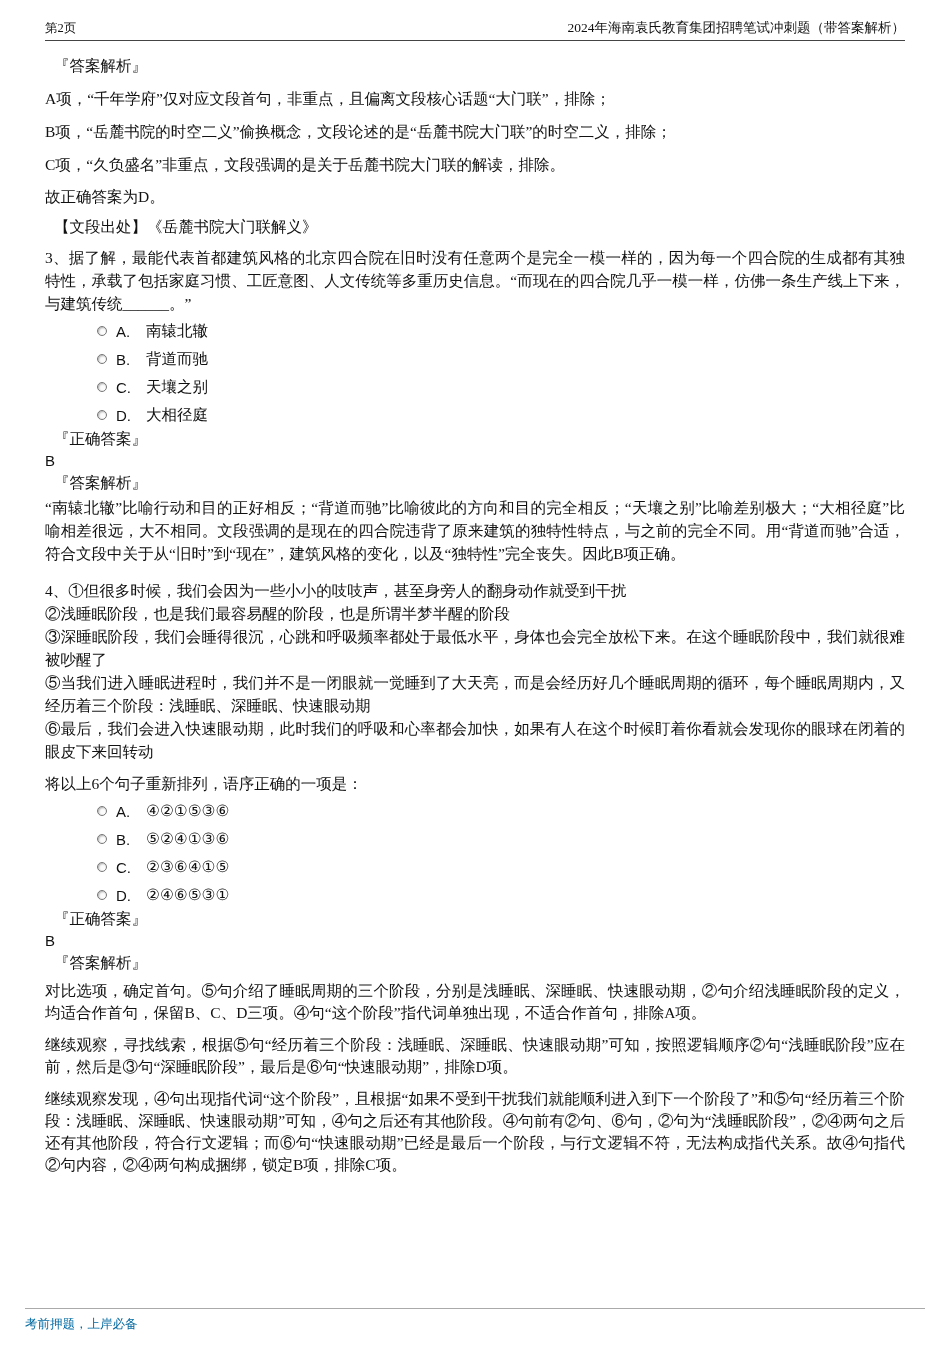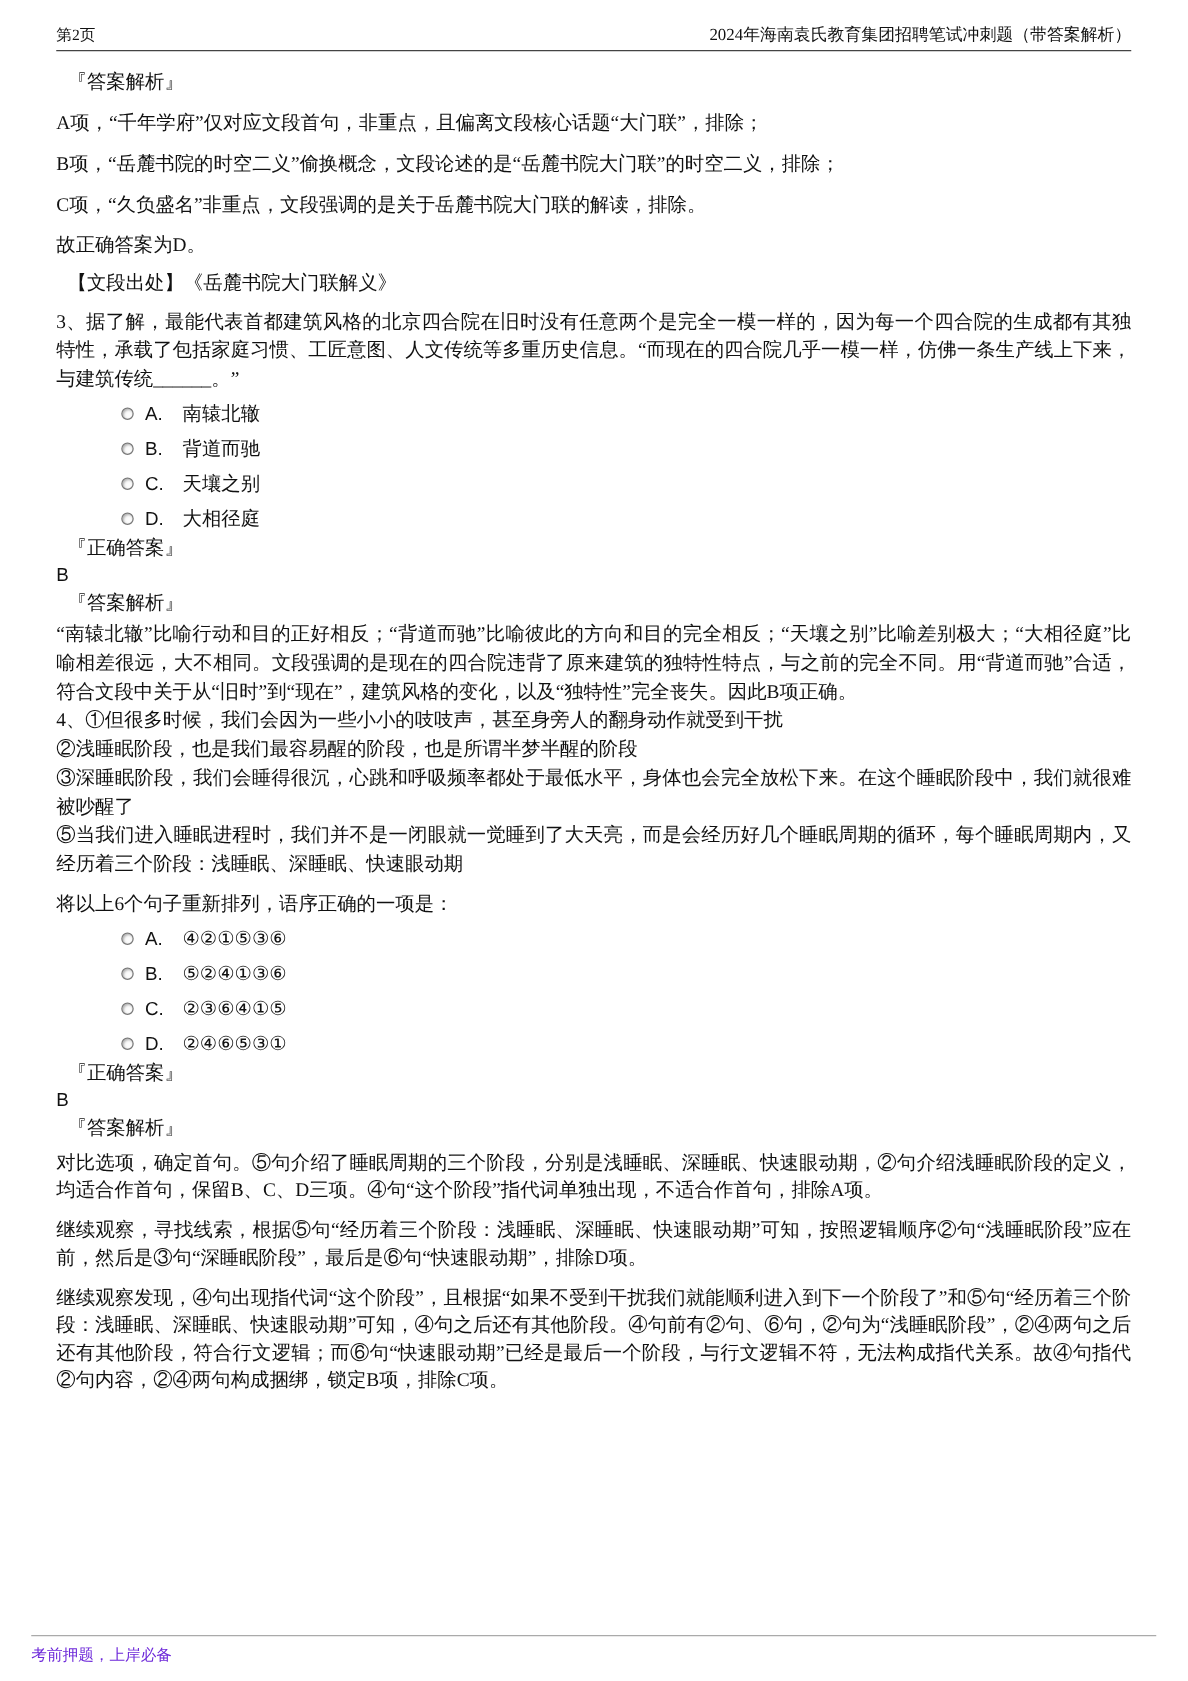--- a/index.html
+++ b/index.html
@@ -48,7 +48,7 @@
   .analysis { line-height: 23px; text-align: justify; margin-top: 2px; }
 
   .sent { line-height: 23px; text-align: justify; }
-  .sent-first { margin-top: 0; }
+  .sent-first { margin-top: 14px; }
   .prompt { line-height: 22px; margin-top: 10px; }
 
   .ap { line-height: 22px; text-align: justify; }

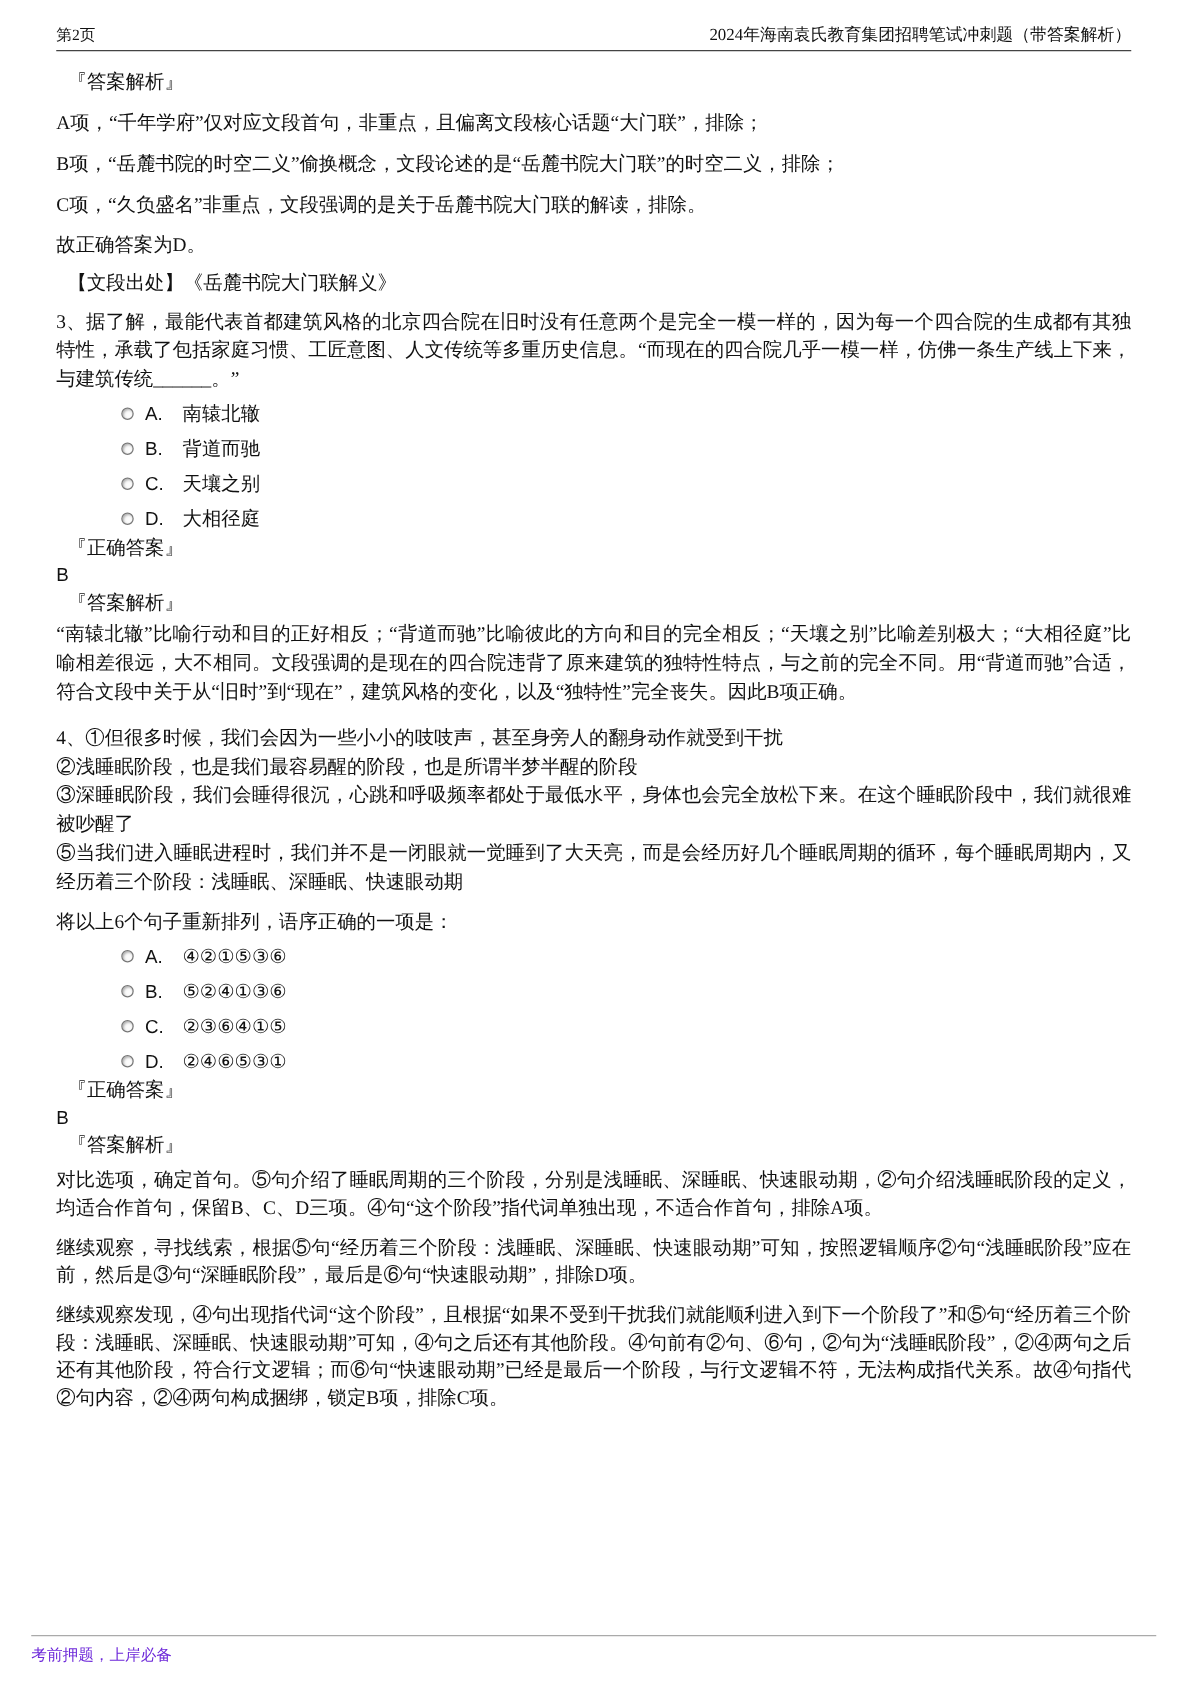--- a/index.html
+++ b/index.html
@@ -119,6 +119,7 @@
   <div class="sent">②浅睡眠阶段，也是我们最容易醒的阶段，也是所谓半梦半醒的阶段</div>
   <div class="sent">③深睡眠阶段，我们会睡得很沉，心跳和呼吸频率都处于最低水平，身体也会完全放松下来。在这个睡眠阶段中，我们就很难被吵醒了</div>
   <div class="sent">⑤当我们进入睡眠进程时，我们并不是一闭眼就一觉睡到了大天亮，而是会经历好几个睡眠周期的循环，每个睡眠周期内，又经历着三个阶段：浅睡眠、深睡眠、快速眼动期</div>
+  <div class="sent">⑥最后，我们会进入快速眼动期，此时我们的呼吸和心率都会加快，如果有人在这个时候盯着你看就会发现你的眼球在闭着的眼皮下来回转动</div>
   <div class="prompt">将以上6个句子重新排列，语序正确的一项是：</div>
 
   <div class="options">

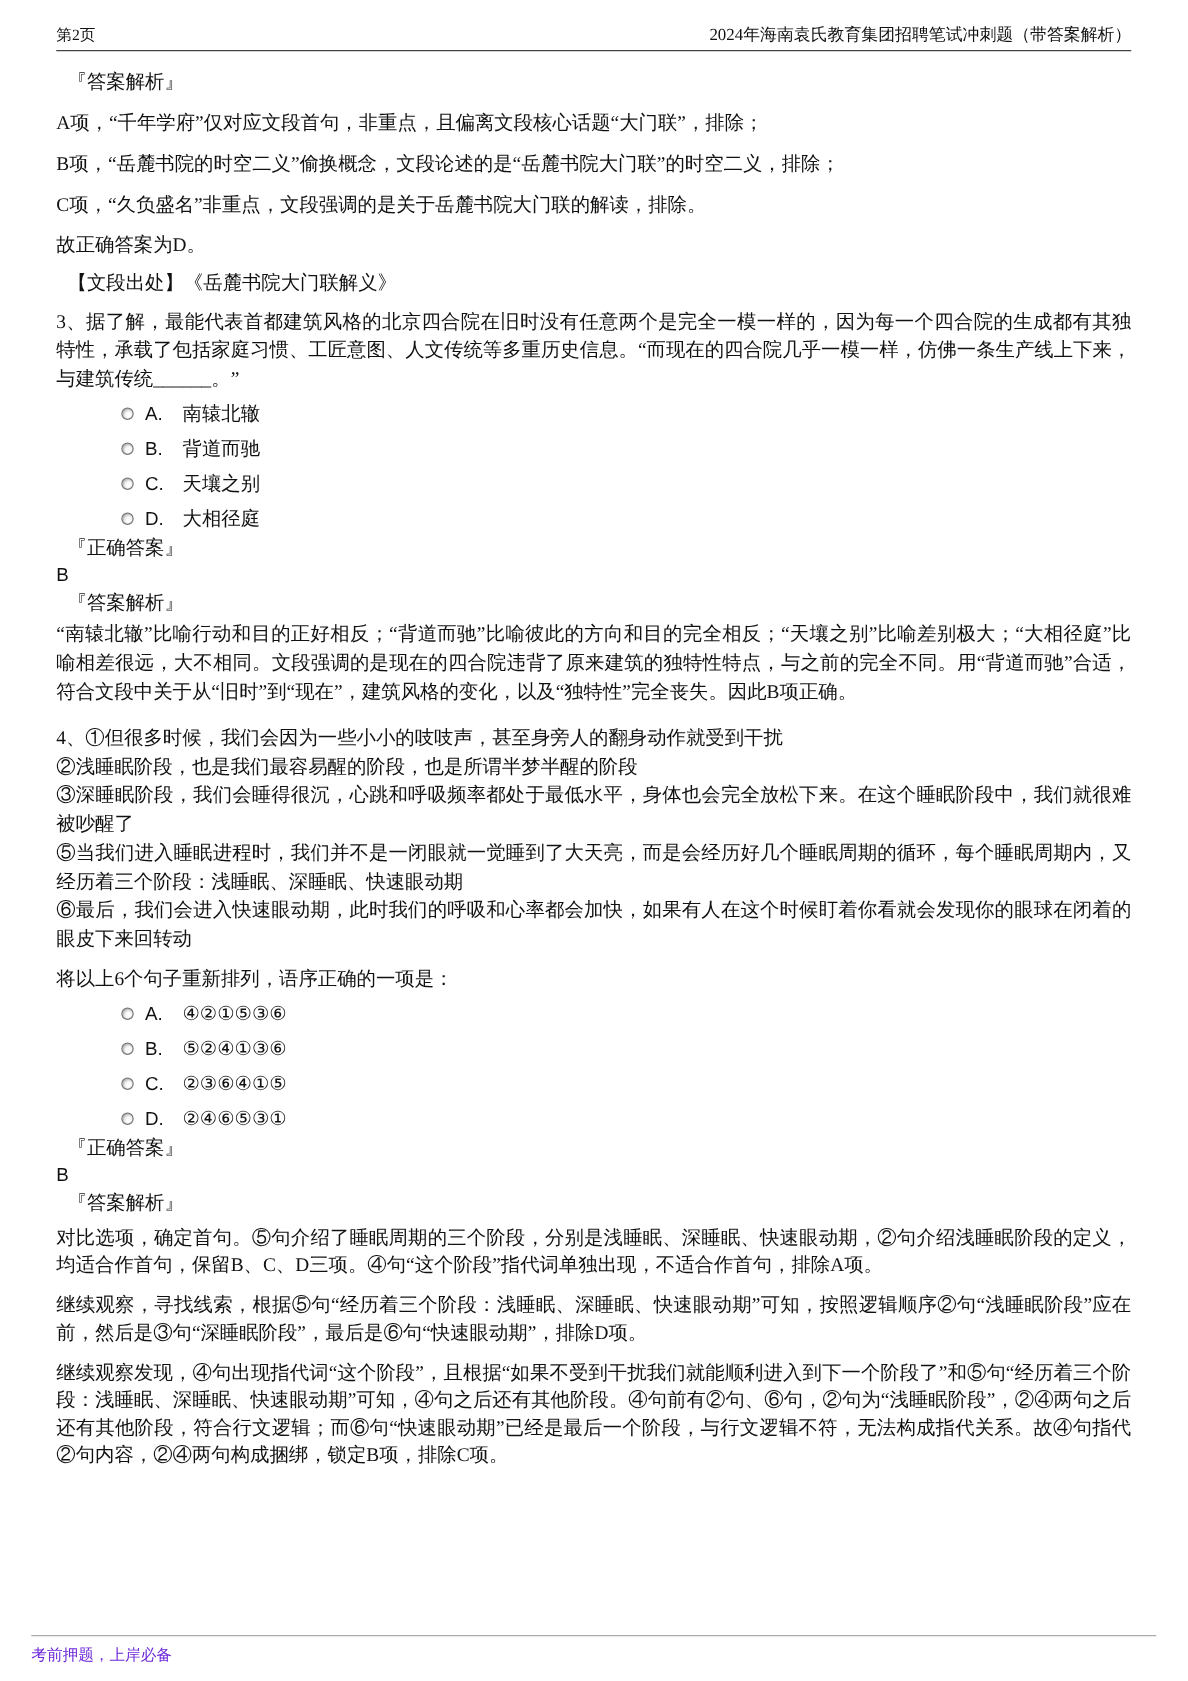--- a/index.html
+++ b/index.html
@@ -64,7 +64,7 @@
     background: #fff;
     display: flex; justify-content: space-between; align-items: baseline;
   }
-  .footer-left { font-size: 12.5px; color: #6d28d9; }
+  .footer-left { font-size: 12.5px; color: #0369a1; }
   .footer-right { font-size: 13.5px; }
   .footer-right .code { font-family: "Liberation Sans", sans-serif; font-size: 14.5px; letter-spacing: -0.2px; }
 </style>

